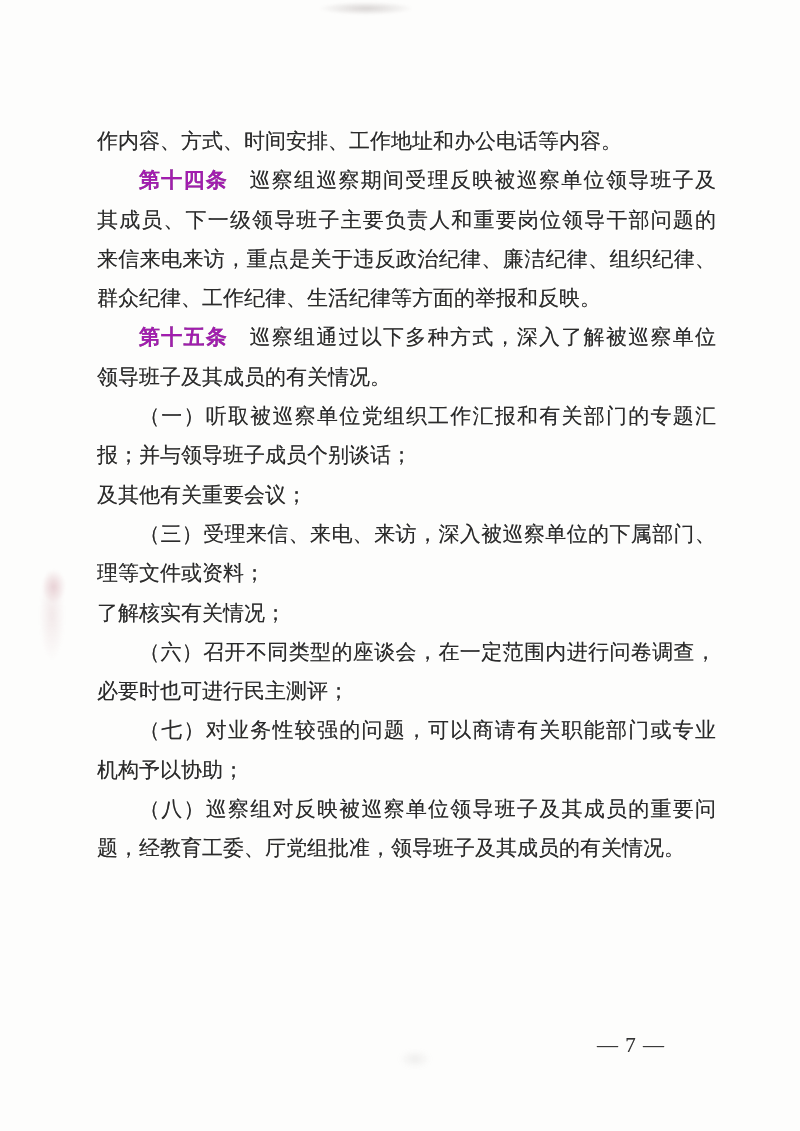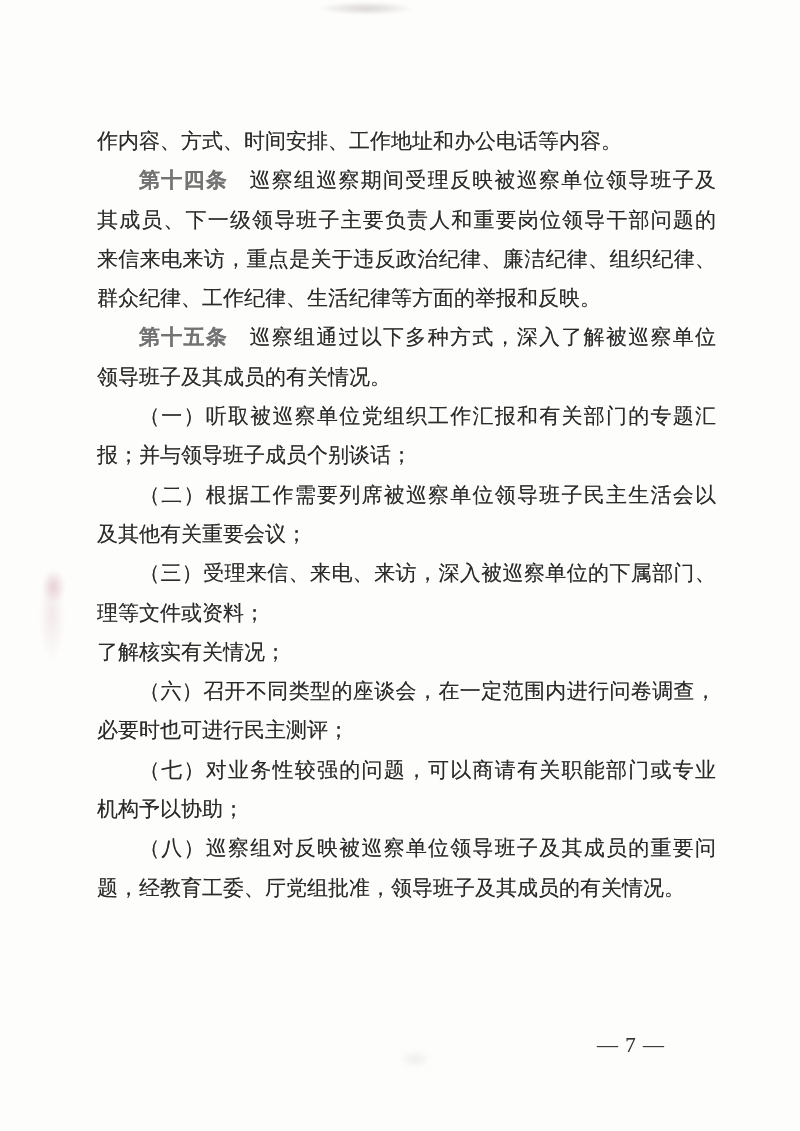--- a/index.html
+++ b/index.html
@@ -71,7 +71,7 @@
   }
   .article-no {
     font-weight: 700;
-    color: #737373;
+    color: #a21caf;
   }
   .head-gap {
     display: inline-block;

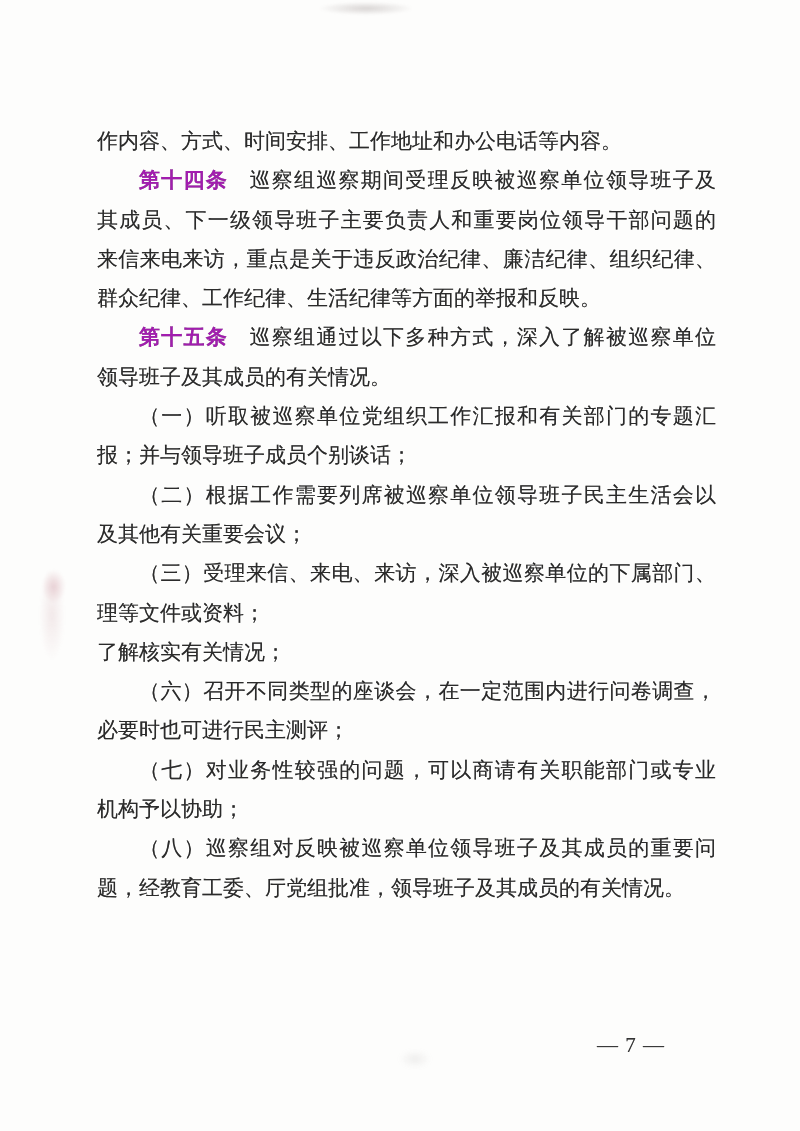--- a/index.html
+++ b/index.html
@@ -109,7 +109,6 @@
       <div class="line">领导班子及其成员的有关情况。</div>
       <div class="line indent fill">（一）听取被巡察单位党组织工作汇报和有关部门的专题汇</div>
       <div class="line">报；并与领导班子成员个别谈话；</div>
-      <div class="line indent fill">（二）根据工作需要列席被巡察单位领导班子民主生活会以</div>
       <div class="line">及其他有关重要会议；</div>
       <div class="line indent fill">（三）受理来信、来电、来访，深入被巡察单位的下属部门、</div>
       <div class="line">理等文件或资料；</div>

